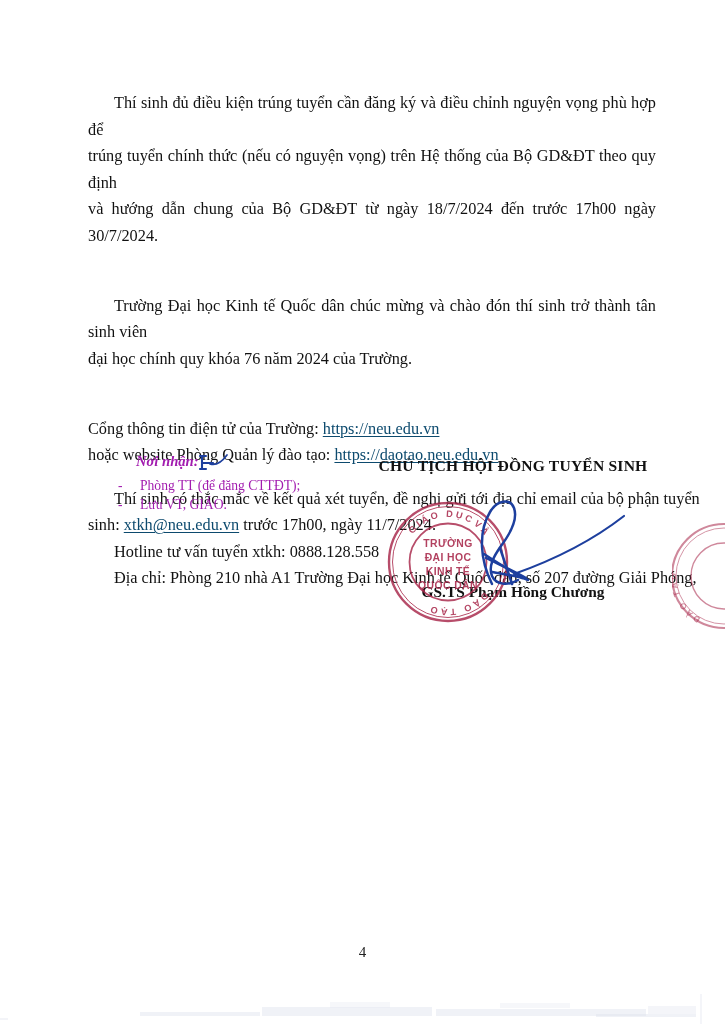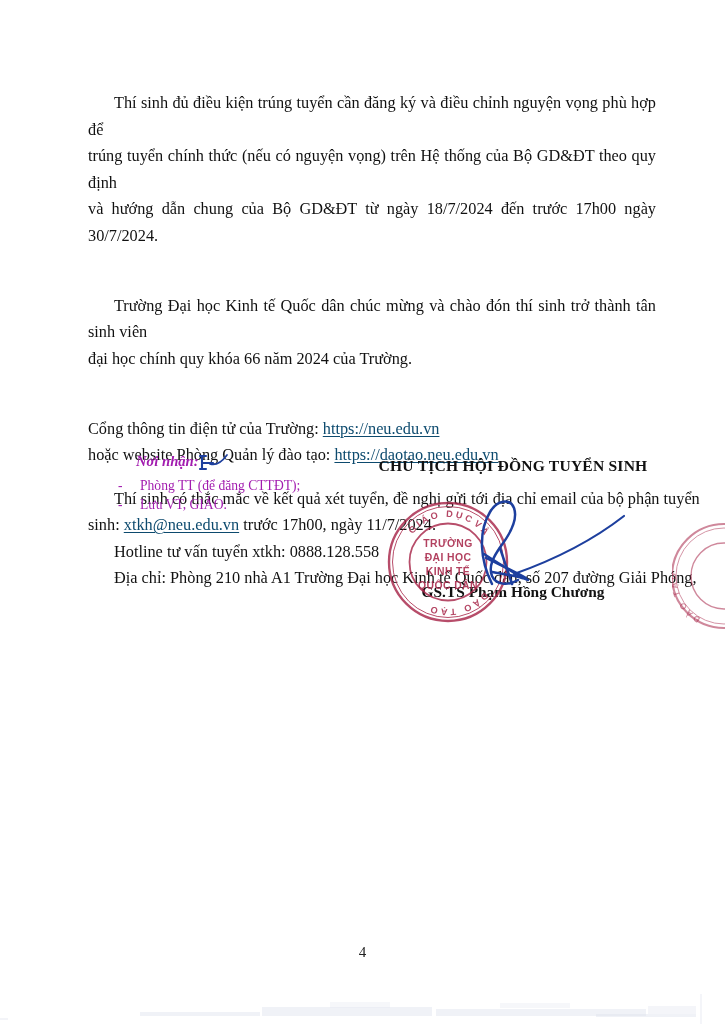--- a/index.html
+++ b/index.html
@@ -200,7 +200,7 @@
 
     <p class="para just">
       <span class="ln ind">Trường Đại học Kinh tế Quốc dân chúc mừng và chào đón thí sinh trở thành tân sinh viên</span>
-      <span class="ln">đại học chính quy khóa 66 năm 2024 của Trường.</span>
+      <span class="ln">đại học chính quy khóa 76 năm 2024 của Trường.</span>
     </p>
 
     <div class="block-lines">

